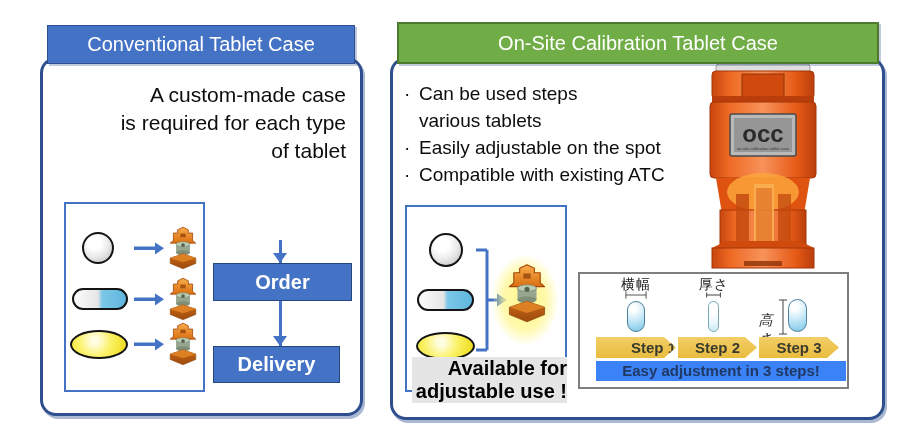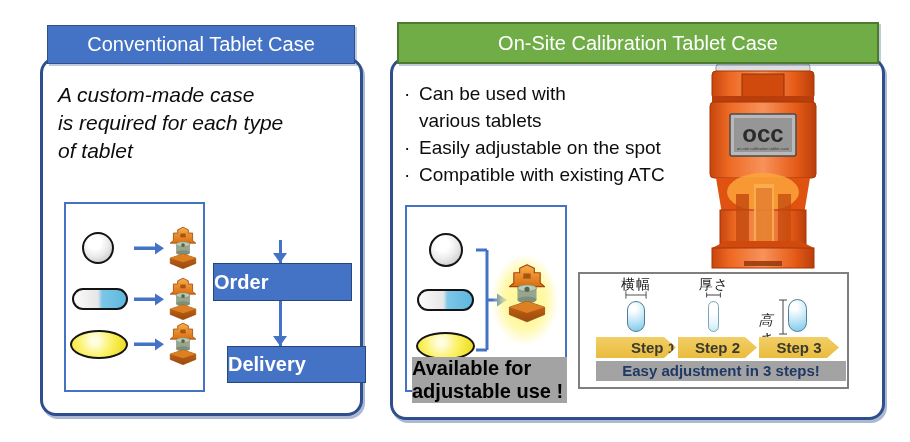--- a/index.html
+++ b/index.html
@@ -16,7 +16,7 @@
   .hdr-blue  { background:#4472C4; border:1px solid #2E4E8E; line-height:37px; }
   .hdr-green { background:#70AD47; border:2px solid #4E7A2F; line-height:38px; }
 
-  .desc { font-size:21px; line-height:28px; text-align:left; color:#0d0d0d;font-style:italic; }
+  .desc { font-size:21px; line-height:28px; text-align:right; color:#0d0d0d; }
 
   .inner-box { border:2px solid #4472C4; background:#fff; }
 

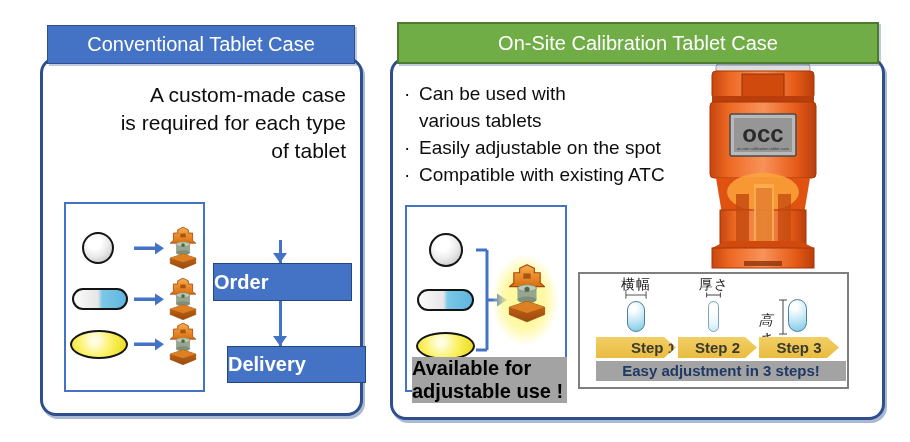--- a/index.html
+++ b/index.html
@@ -159,7 +159,7 @@
   <div class="abs bullets" style="left:404px;top:80px;width:300px;">
     <div class="b-row">
       <span class="b-marker">·</span>
-      <span>Can be used with</span>
+      <span>Can be used steps</span>
     </div>
     <div class="b-cont">
       <span>various tablets</span>

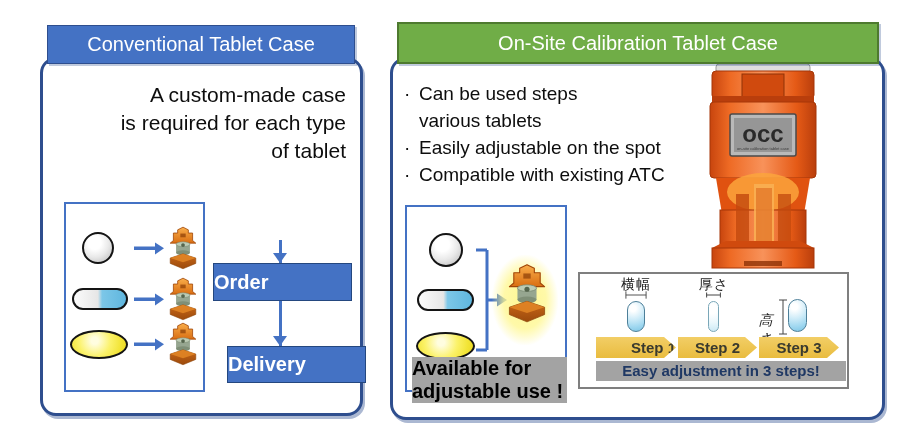--- a/index.html
+++ b/index.html
@@ -35,7 +35,7 @@
   .flow-trigger { background:#fff; border:4px solid #000; color:#000; font-weight:bold; font-size:19px;
                   text-align:center; line-height:27px; z-index:3; }
   .flow-step { background:#4472C4; border:1px solid #24477F; color:#fff; font-weight:bold; font-size:20px;
-               text-align:left; z-index:3; }
+               text-align:center; z-index:3; }
 
   
   .bullets { font-size:19px; line-height:27px; color:#0d0d0d; }

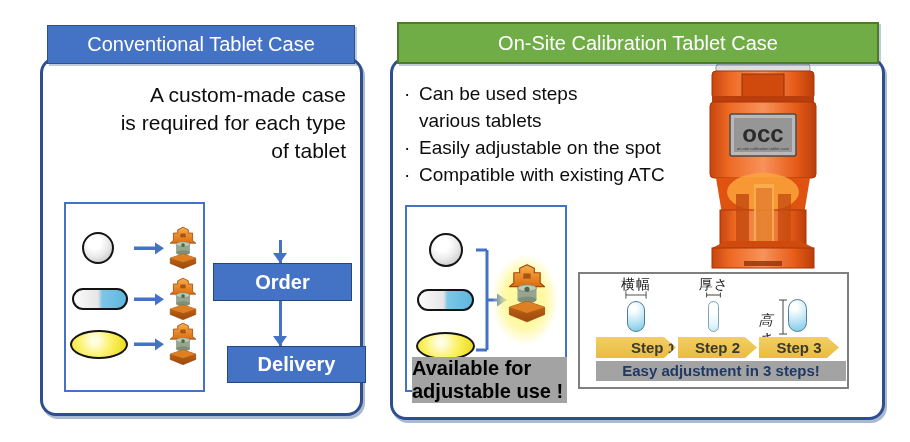--- a/index.html
+++ b/index.html
@@ -147,7 +147,7 @@
   <div class="abs flow-step" style="left:213px;top:263px;width:139px;height:38px;line-height:36px;">
     <span>Order</span>
   </div>
-  <div class="abs flow-step" style="left:227px;top:346px;width:139px;height:37px;line-height:35px;">
+  <div class="abs flow-step" style="left:213px;top:346px;width:127px;height:37px;line-height:35px;">
     <span>Delivery</span>
   </div>
 

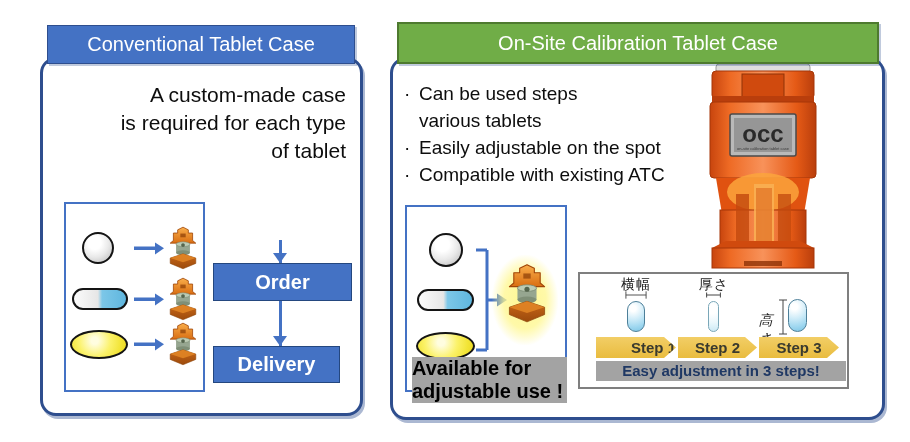--- a/index.html
+++ b/index.html
@@ -44,7 +44,7 @@
   .b-cont { padding-left:15px; }
 
   
-  .avail { background:#a3a3a3; font-weight:bold; font-size:20px; line-height:23px; text-align:left;
+  .avail { background:#e5e5e5; font-weight:bold; font-size:20px; line-height:23px; text-align:right;
            color:#000; z-index:6; white-space:nowrap; }
 
   

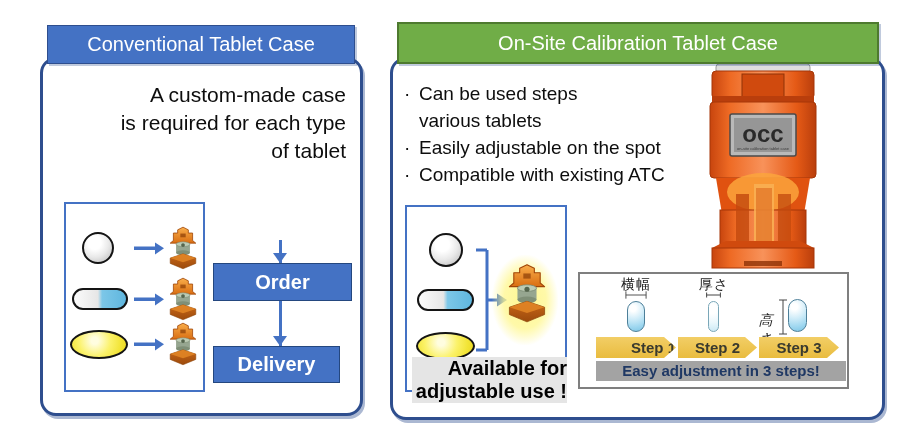--- a/index.html
+++ b/index.html
@@ -52,7 +52,7 @@
   .chevron { background:linear-gradient(180deg,#F2CE66,#E9BC3F); color:#3A3A2E; font-weight:bold;
              font-size:15px; text-align:center; line-height:21px;
              clip-path:polygon(0 0, calc(100% - 12px) 0, 100% 50%, calc(100% - 12px) 100%, 0 100%); }
-  .caption-bar { background:#a3a3a3; color:#1F3864; font-weight:bold; font-size:15px;
+  .caption-bar { background:#3b82f6; color:#1F3864; font-weight:bold; font-size:15px;
                  text-align:center; line-height:20px; }
   .dim-label { font-size:14px; color:#222; text-align:center; letter-spacing:1px; }
   .step-capsule { border:1.5px solid #4d7f99;

